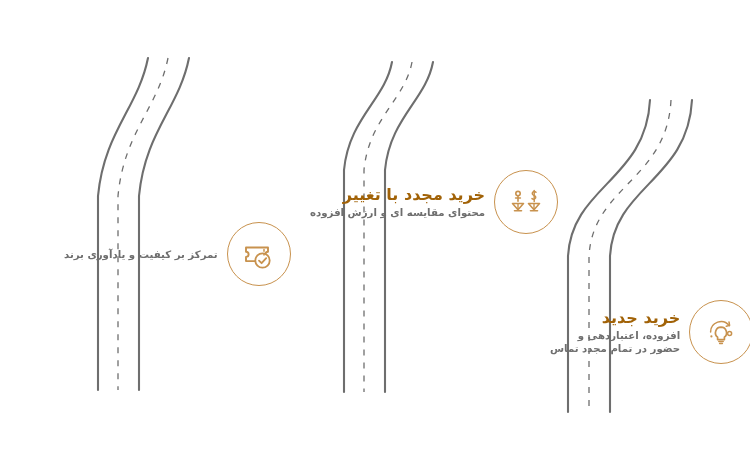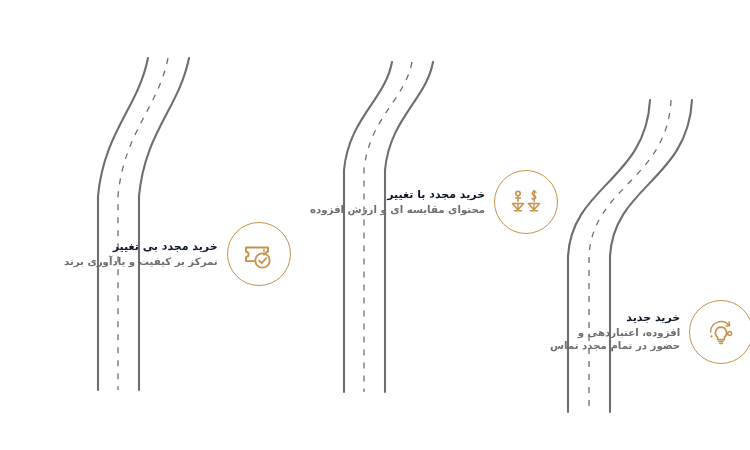--- a/index.html
+++ b/index.html
@@ -69,8 +69,8 @@
   }
 
   .node-title {
-    color: #0f172a;
-    font-size: 11px;
+    color: #a16207;
+    font-size: 16px;
     font-weight: bold;
     direction: rtl;
     unicode-bidi: embed;

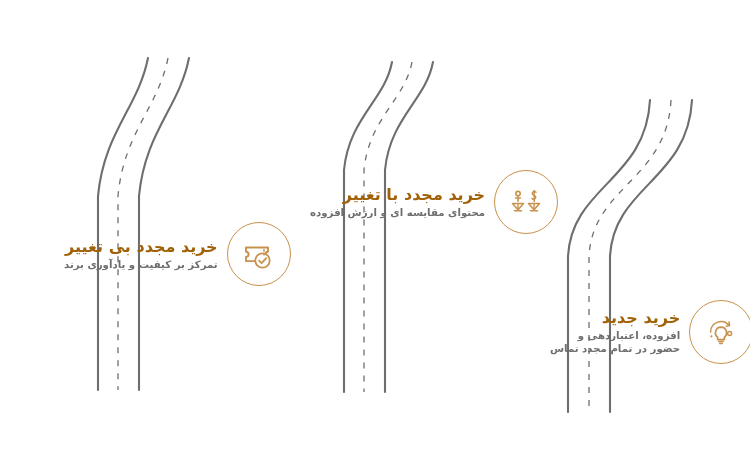--- a/index.html
+++ b/index.html
@@ -131,7 +131,6 @@
       </span>
     </div>
     <div class="node-text">
-      <div class="node-title">خرید مجدد بی تغییر</div>
       <div class="node-sub">
         <span class="sub-line">تمرکز بر کیفیت و یادآوری برند</span>
       </div>

